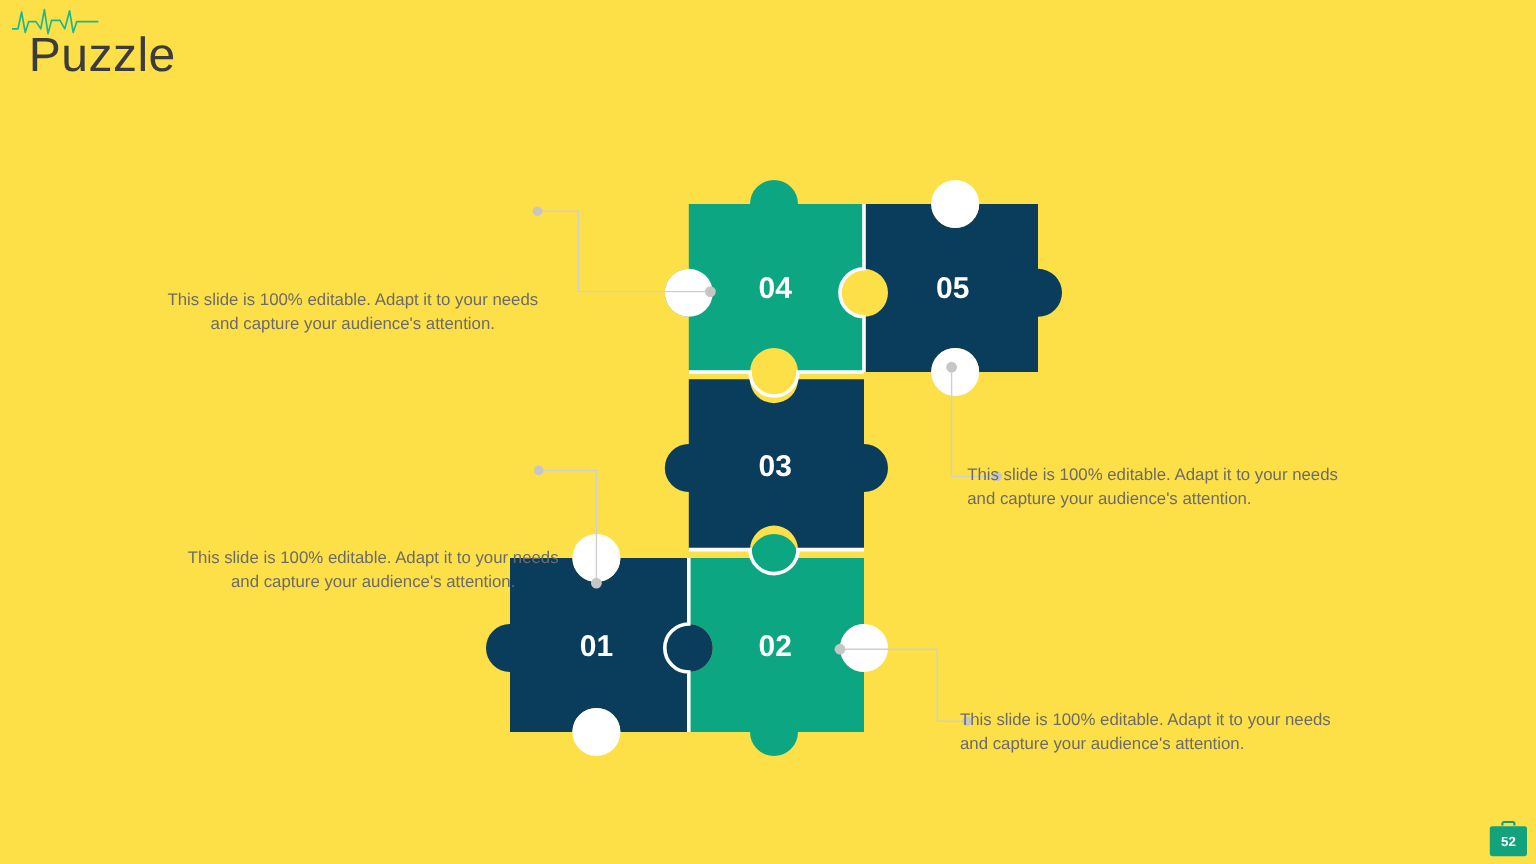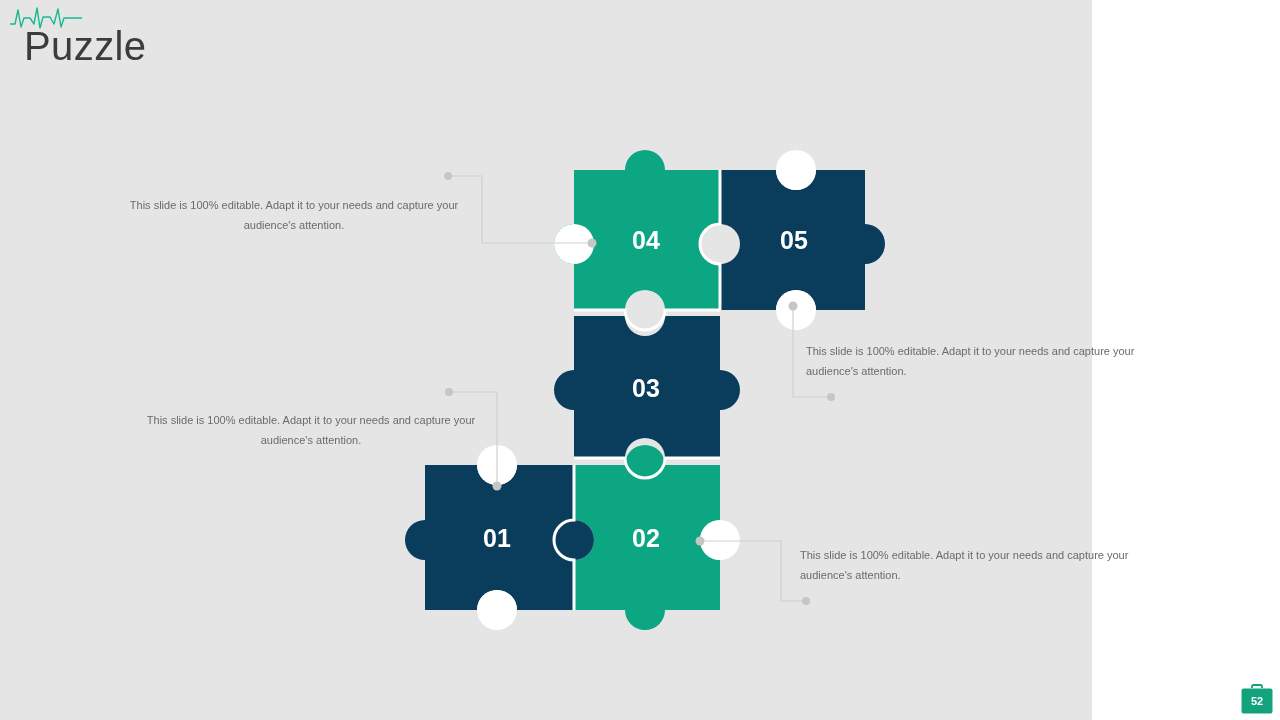--- a/index.html
+++ b/index.html
@@ -18,9 +18,9 @@
   .slide {
     position: absolute;
     inset: 0;
-    width: 1092px;
+    width: 1280px;
     height: 720px;
-    background: #e5e5e5;
+    background: #fde047;
   }
 
   

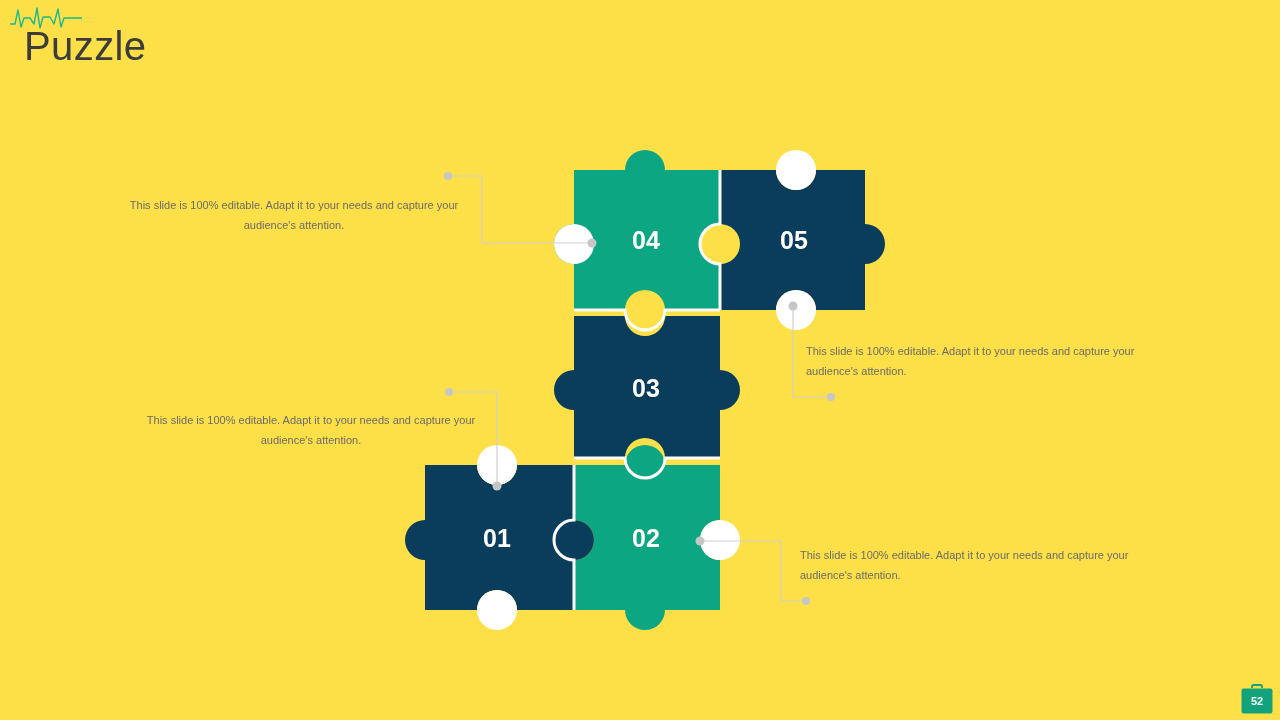--- a/index.html
+++ b/index.html
@@ -76,10 +76,11 @@
   
   .callout {
     position: absolute;
-    font-size: 11px;
+    font-size: 14px;
     line-height: 19.5px;
     color: #6b6b6b;
     width: 330px;
+    margin-top: 44px;
   }
 
   #callout-04 { left: 128px; top: 196px; width: 332px; text-align: center; }

